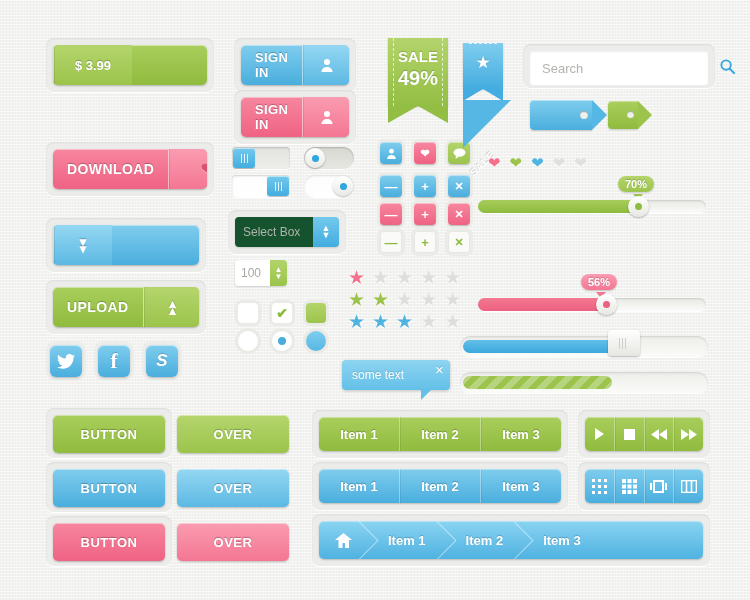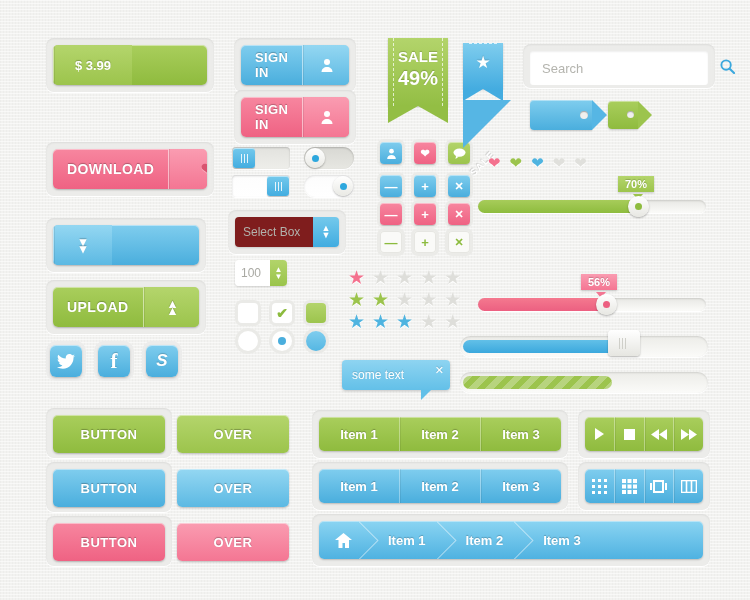--- a/index.html
+++ b/index.html
@@ -210,7 +210,7 @@
         background:linear-gradient(#ffffff,#e7e7e2);box-shadow:0 1px 2px rgba(0,0,0,.3);
         display:flex;align-items:center;justify-content:center;cursor:pointer;}
   .knob b{width:7px;height:7px;border-radius:50%;display:block;}
-  .bubble{position:absolute;padding:2px 7px;border-radius:0;color:#fff;font-size:11px;font-weight:bold;
+  .bubble{position:absolute;padding:2px 7px;border-radius:8px;color:#fff;font-size:11px;font-weight:bold;
           text-shadow:0 -1px 1px rgba(0,0,0,.2);box-shadow:0 1px 2px rgba(0,0,0,.2);}
   .bubble:after{content:"";position:absolute;left:50%;margin-left:-5px;bottom:-5px;width:0;height:0;
           border-left:5px solid transparent;border-right:5px solid transparent;}

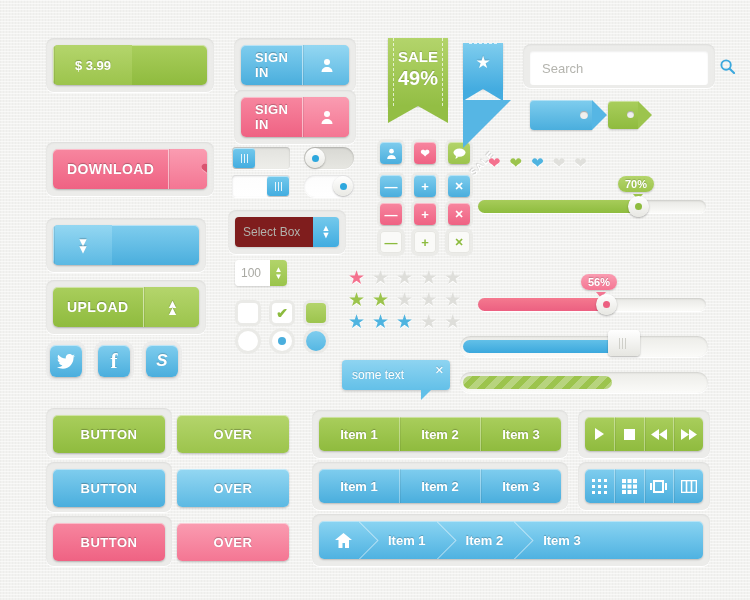--- a/index.html
+++ b/index.html
@@ -111,7 +111,7 @@
     display:flex;height:30px;border-radius:4px;overflow:hidden;width:100px;
     box-shadow:0 1px 2px rgba(0,0,0,.14);cursor:pointer;
   }
-  .selbox .txt{flex:1;background:#7f1d1d;display:flex;align-items:center;padding:8px 8px;font-size:12px;color:#b2b2ac;}
+  .selbox .txt{flex:1;background:#14532d;display:flex;align-items:center;padding:8px 8px;font-size:12px;color:#b2b2ac;}
   .selbox .arw{width:26px;background:linear-gradient(#74c9ec,#41ace0);display:flex;flex-direction:column;
                align-items:center;justify-content:center;color:#fff;line-height:7px;font-size:9px;}
   .spin{display:flex;height:26px;width:52px;border-radius:4px;overflow:hidden;box-shadow:0 1px 2px rgba(0,0,0,.14);cursor:pointer;}

